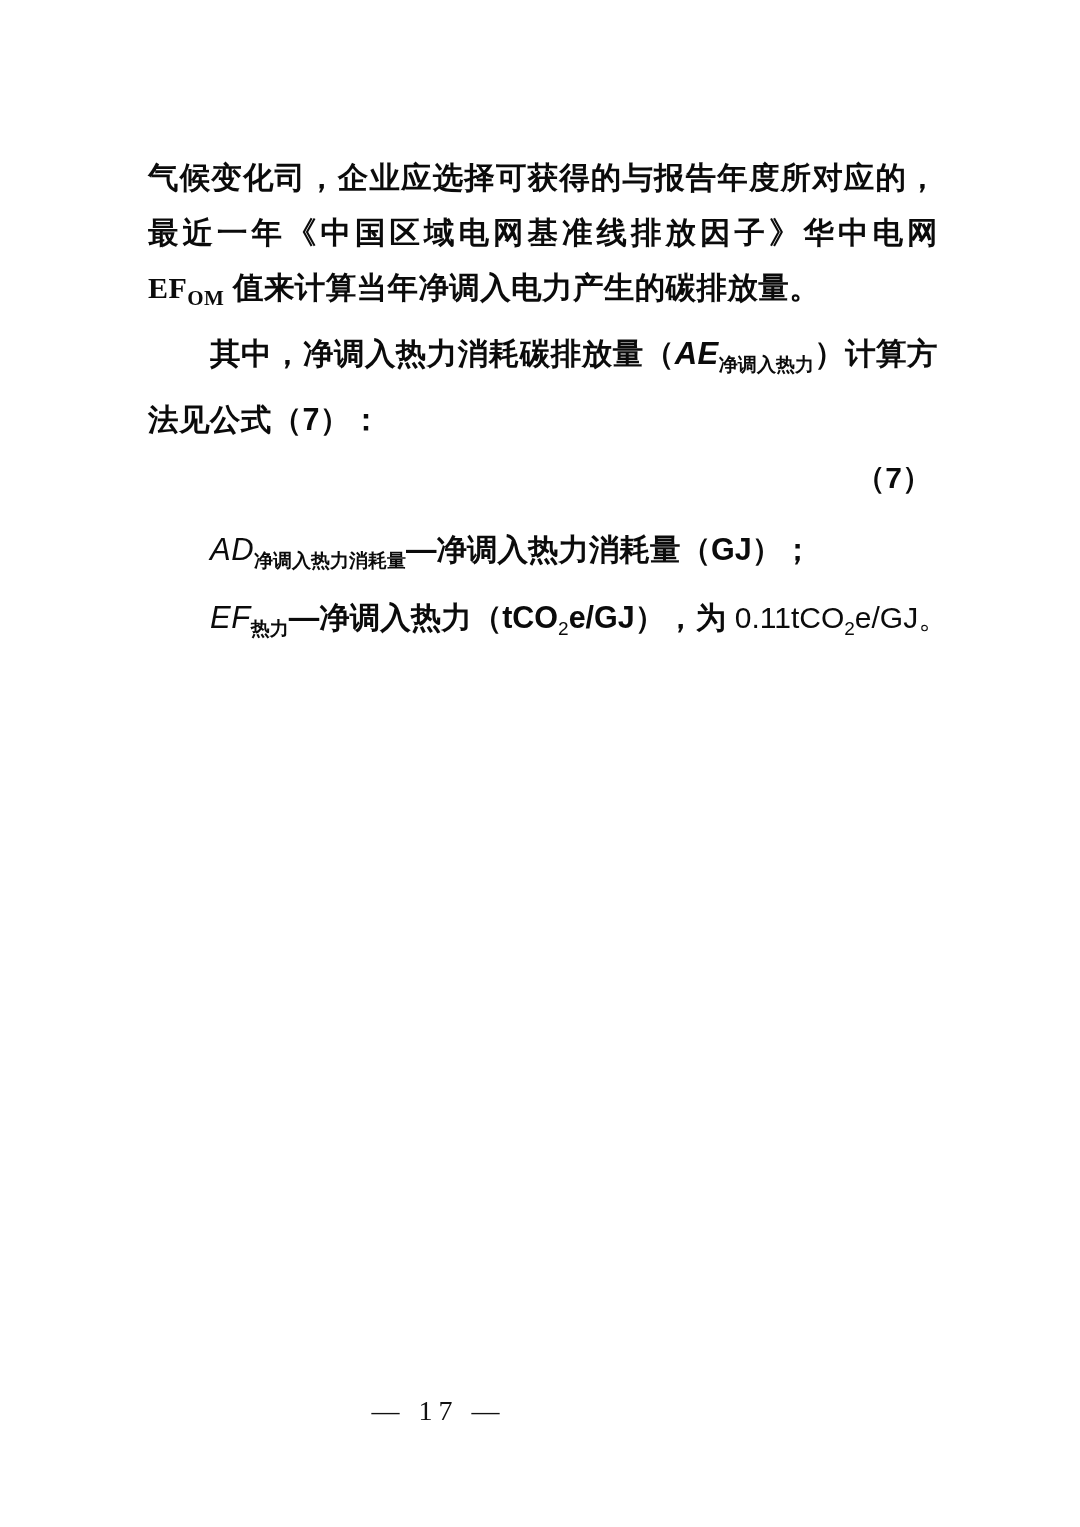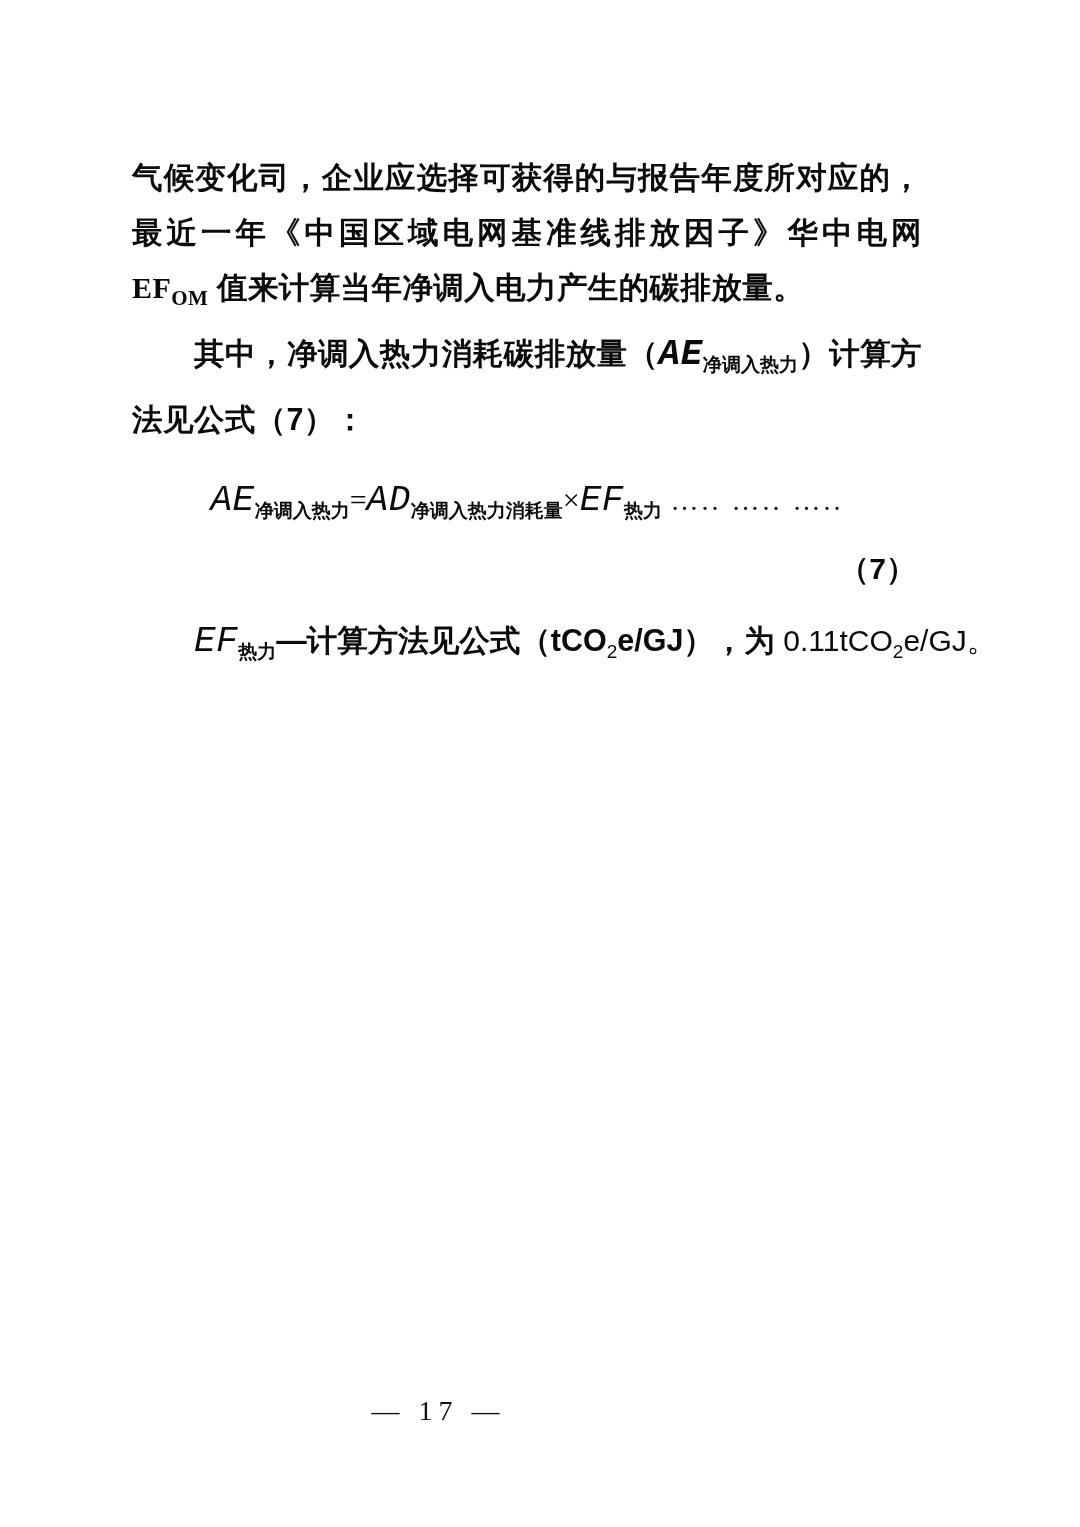--- a/index.html
+++ b/index.html
@@ -25,7 +25,7 @@
   }
   .content {
     position: absolute;
-    left: 132px;
+    left: 148px;
     top: 150px;
     width: 790px;
   }

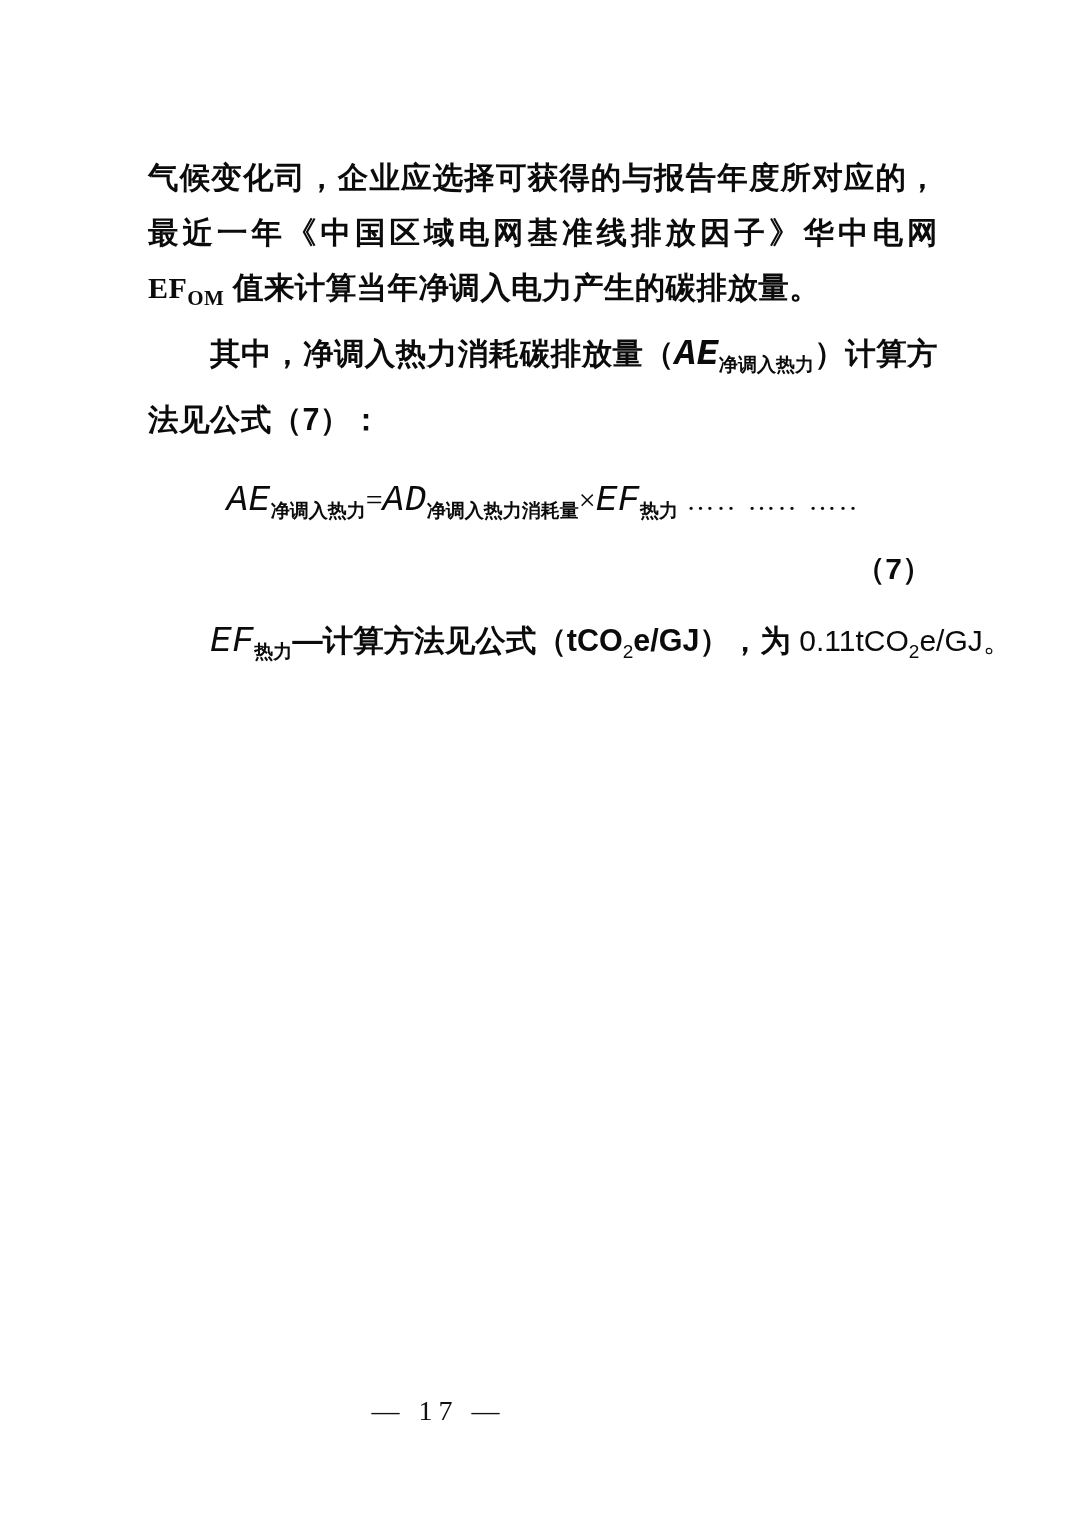--- a/index.html
+++ b/index.html
@@ -43,9 +43,9 @@
     font-weight: 600;
   }
   .serif-ital {
-    font-family: Liberation Mono, monospace;
+    font-family: Liberation Sans, sans-serif;
     font-style: italic;
-    font-size: 36px;
+    font-size: 31px;
     letter-spacing: 0.5px;
   }
   .serif-up {

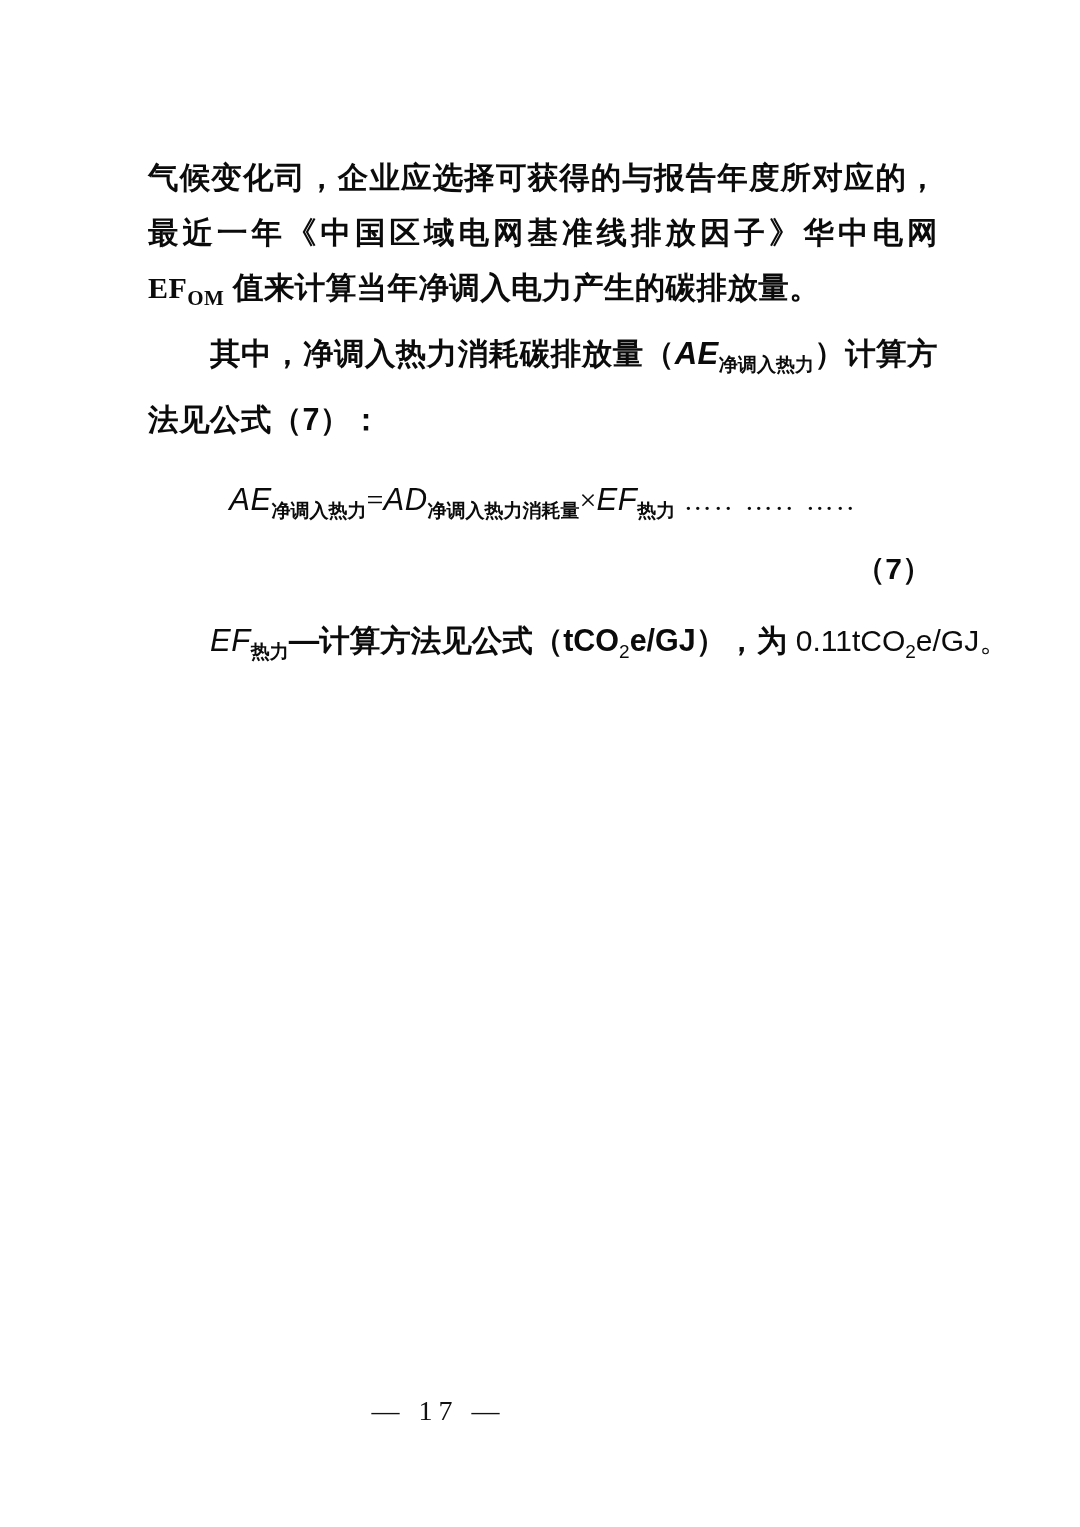--- a/index.html
+++ b/index.html
@@ -128,7 +128,6 @@
 
     <p class="para bold-cn indent"><span>其中，净调入热力消耗碳排放量（</span><span class="serif-ital">AE</span><span class="sub-cn">净调入热力</span><span>）计算方法见公式（7）：</span></p>
 
-    <div class="formula"><span class="serif-ital">AE</span><span class="sub-cn">净调入热力</span><span class="serif-up">=</span><span class="serif-ital">AD</span><span class="sub-cn">净调入热力消耗量</span><span class="serif-up">×</span><span class="serif-ital">EF</span><span class="sub-cn">热力</span> <span class="dots">….. ….. …..</span></div>
 
     <div class="eqnum">（7）</div>
 

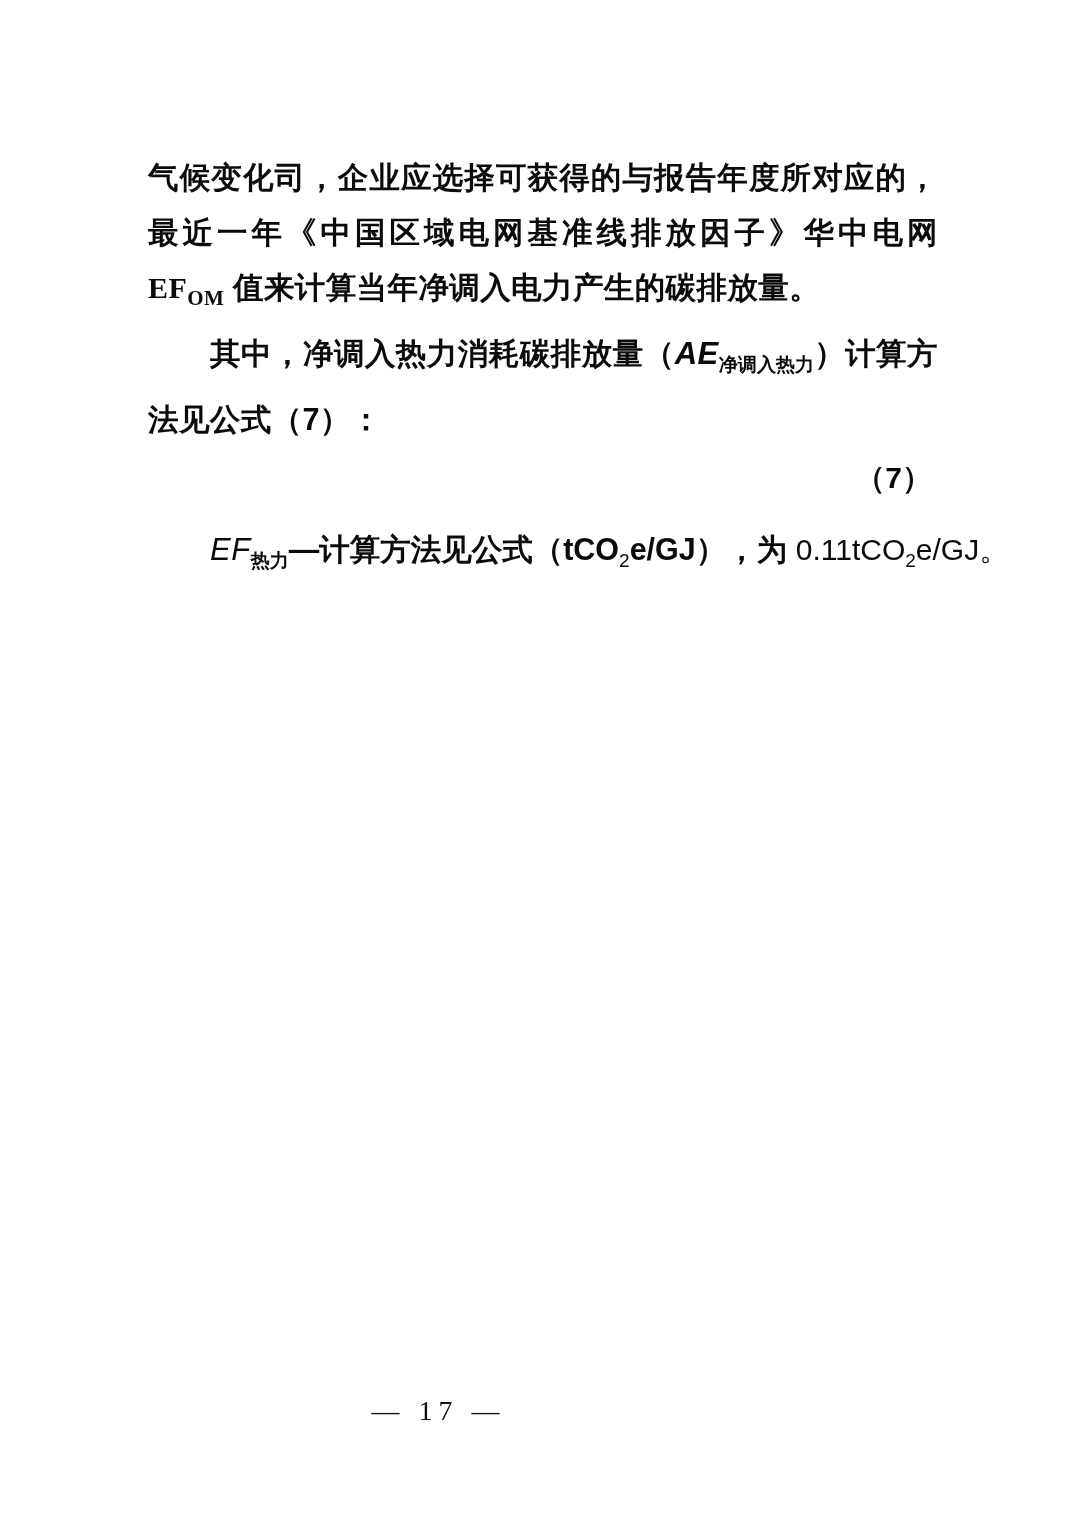--- a/index.html
+++ b/index.html
@@ -133,6 +133,7 @@
 
 
     <div class="deflist">
+      <div class="defline"><span class="serif-ital">AD</span><span class="sub-cn">净调入热力消耗量</span><span class="bold-cn">—净调入热力消耗量（GJ）；</span></div>
 
       <div class="defline"><span class="serif-ital">EF</span><span class="sub-cn">热力</span><span class="bold-cn">—计算方法见公式（tCO</span><span class="sub">2</span><span class="bold-cn">e/GJ），为 </span><span class="num-serif">0.11tCO</span><span class="sub">2</span><span class="num-serif">e/GJ。</span></div>
     </div>

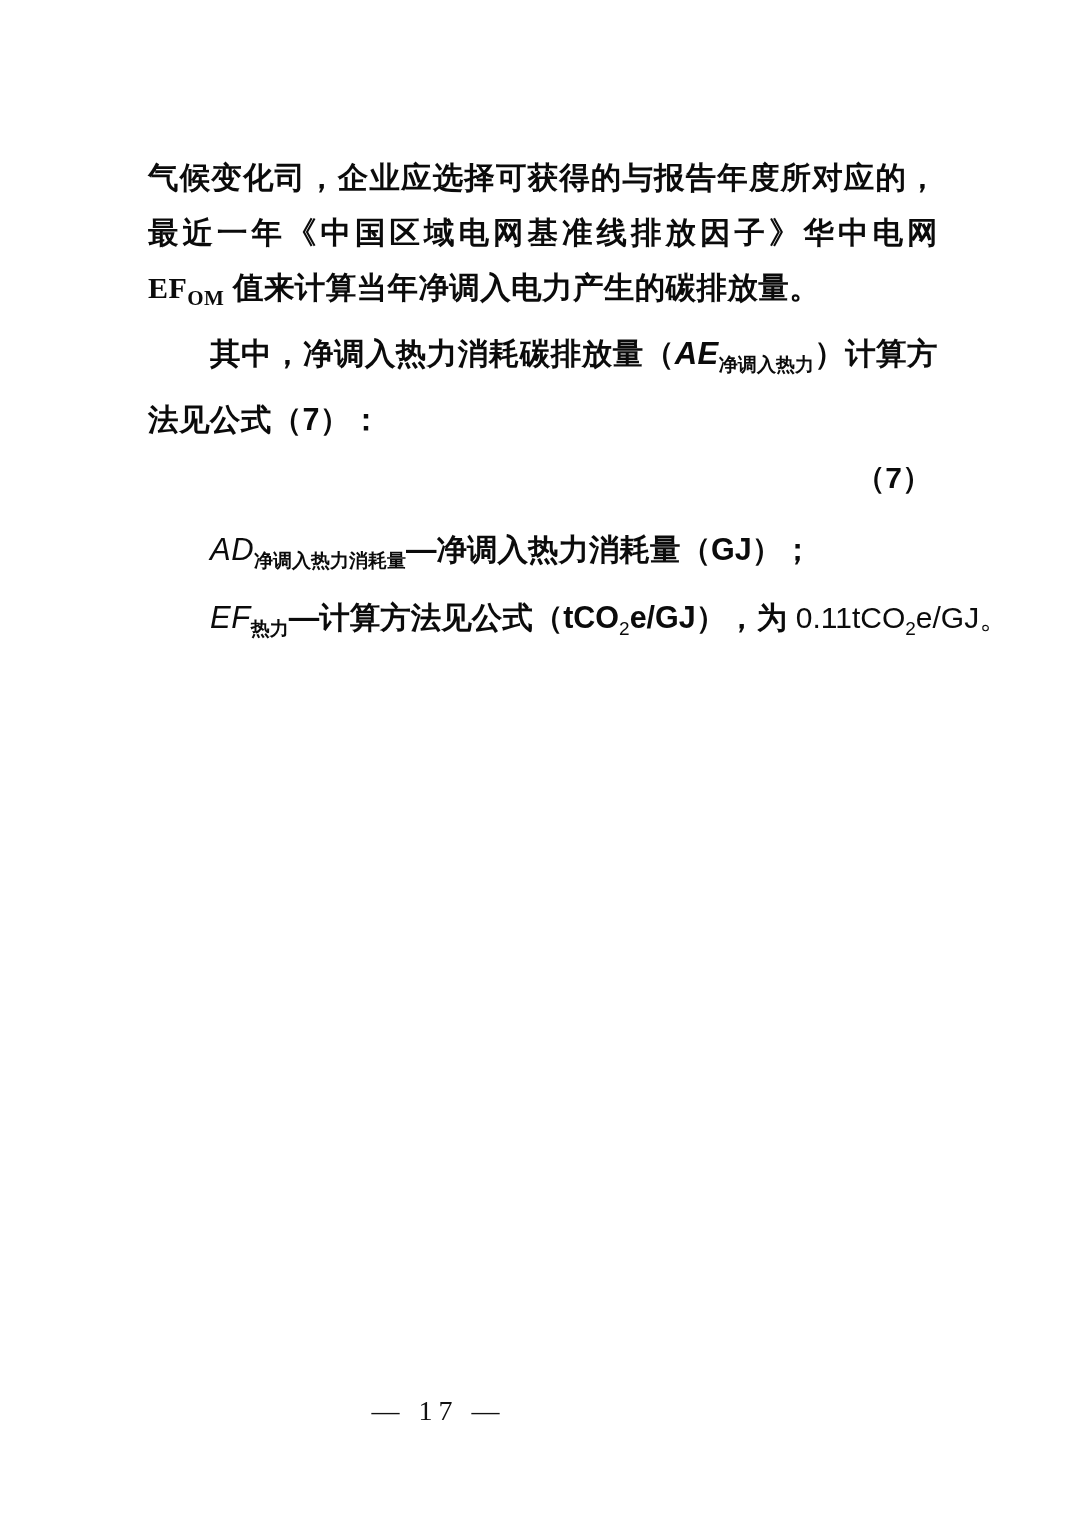--- a/index.html
+++ b/index.html
@@ -135,7 +135,7 @@
     <div class="deflist">
       <div class="defline"><span class="serif-ital">AD</span><span class="sub-cn">净调入热力消耗量</span><span class="bold-cn">—净调入热力消耗量（GJ）；</span></div>
 
-      <div class="defline"><span class="serif-ital">EF</span><span class="sub-cn">热力</span><span class="bold-cn">—计算方法见公式（tCO</span><span class="sub">2</span><span class="bold-cn">e/GJ），为 </span><span class="num-serif">0.11tCO</span><span class="sub">2</span><span class="num-serif">e/GJ。</span></div>
+      <div class="defline"><span class="serif-ital">EF</span><span class="sub-cn">热力</span><span class="bold-cn">—净调入热力（tCO</span><span class="sub">2</span><span class="bold-cn">e/GJ），为 </span><span class="num-serif">0.11tCO</span><span class="sub">2</span><span class="num-serif">e/GJ。</span></div>
     </div>
 
   </div>

